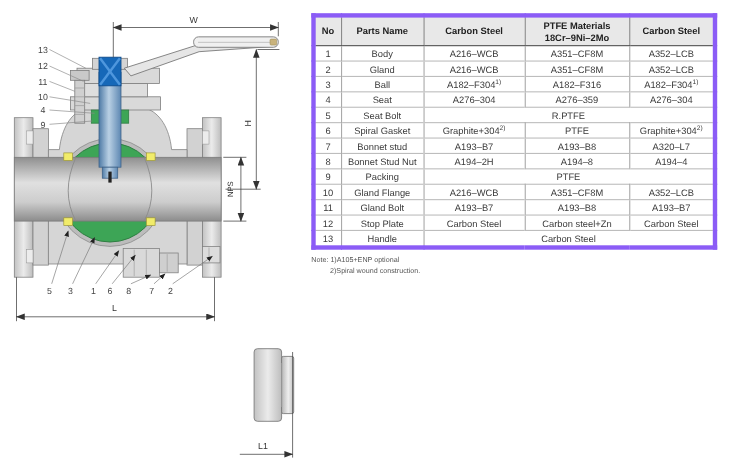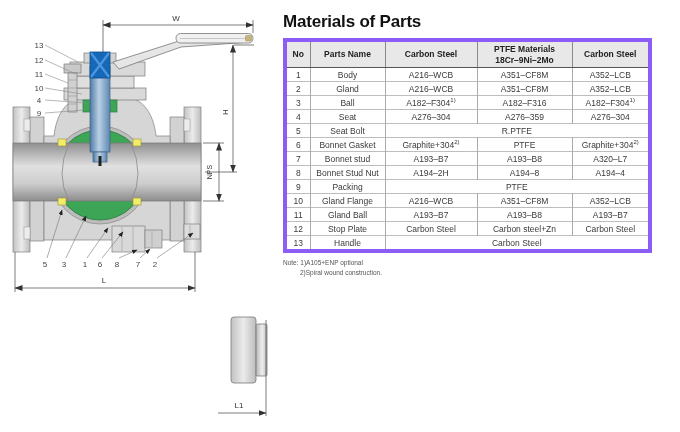--- a/index.html
+++ b/index.html
@@ -217,7 +217,6 @@
   </div>
 
   <div class="right-panel">
-    <h2 class="title">Materials of Parts</h2>
 
     <table class="materials">
       <colgroup>

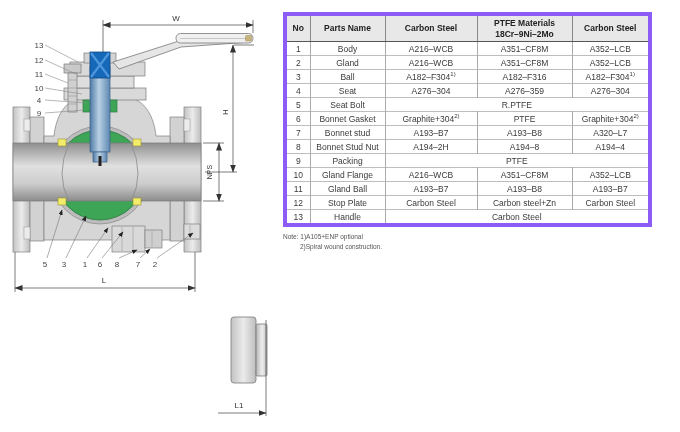--- a/index.html
+++ b/index.html
@@ -274,7 +274,7 @@
         </tr>
         <tr>
           <td>6</td>
-          <td>Bonnet Gasket</td>
+          <td>Spiral Gasket</td>
           <td><span>Graphite+304</span><sup>2)</sup></td>
           <td>PTFE</td>
           <td><span>Graphite+304</span><sup>2)</sup></td>

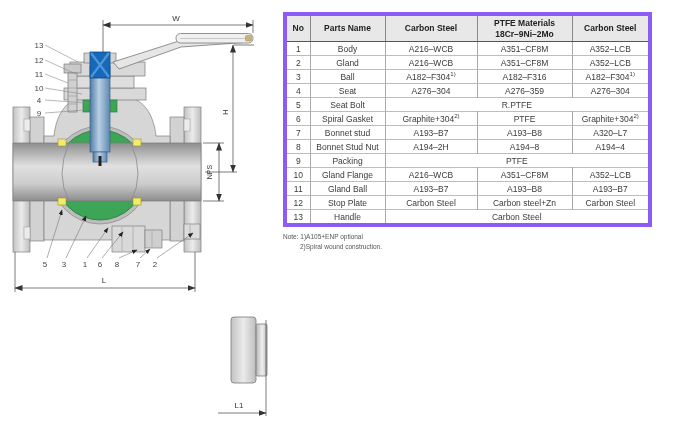--- a/index.html
+++ b/index.html
@@ -307,7 +307,7 @@
         </tr>
         <tr>
           <td>11</td>
-          <td>Gland Ball</td>
+          <td>Gland Bolt</td>
           <td>A193–B7</td>
           <td>A193–B8</td>
           <td>A193–B7</td>

